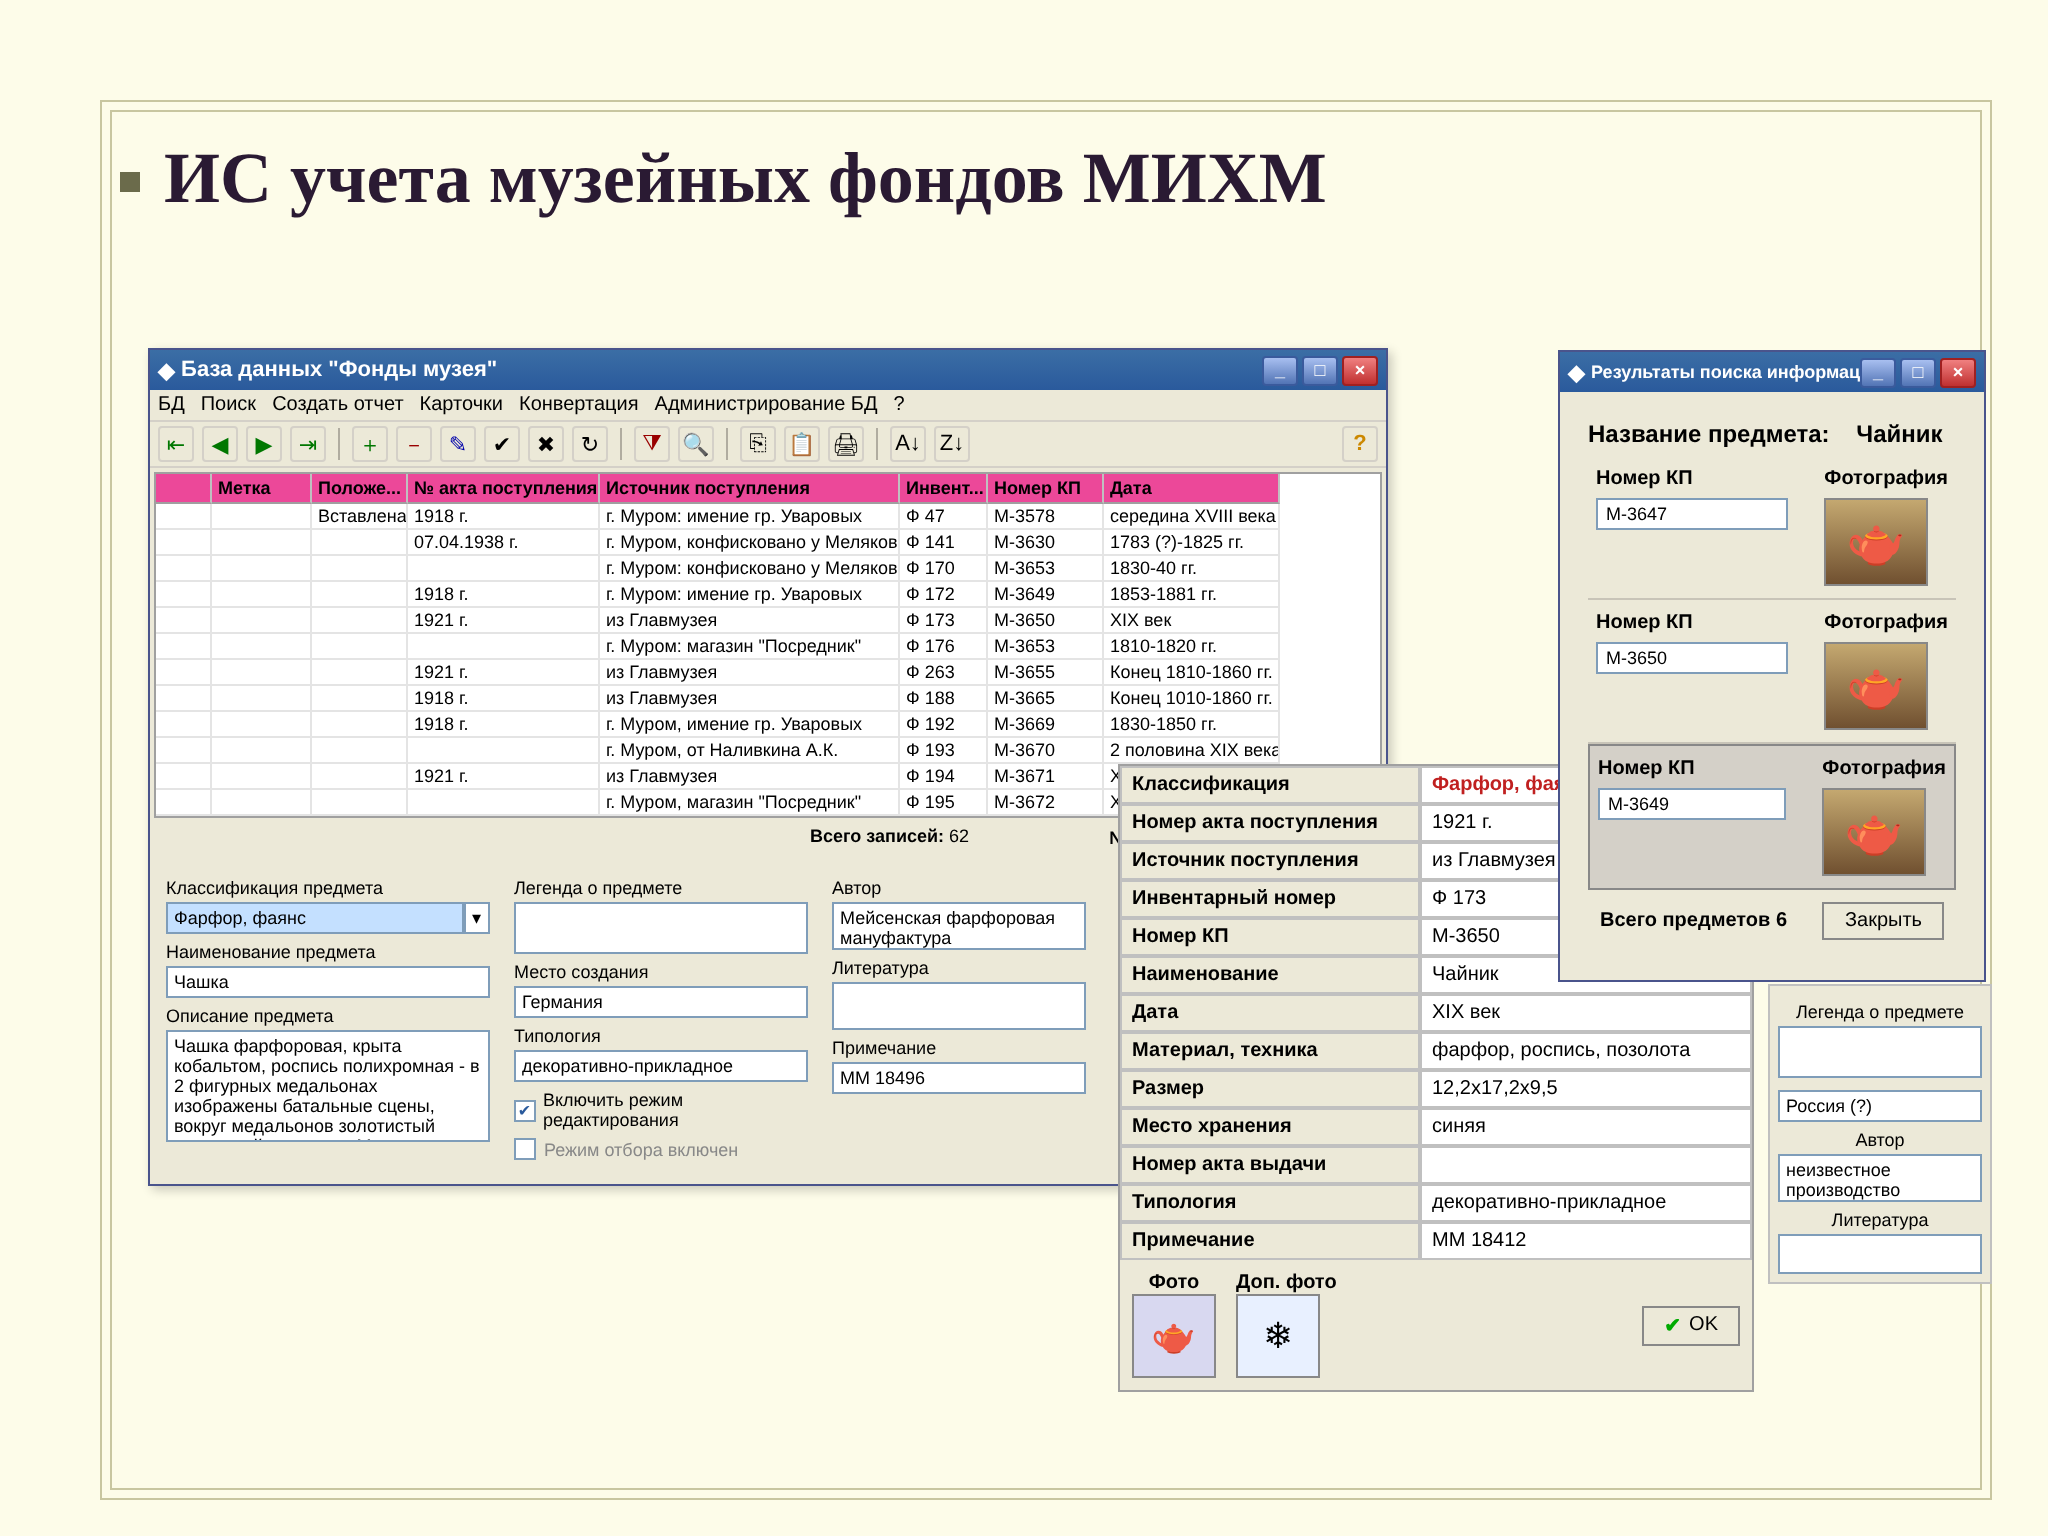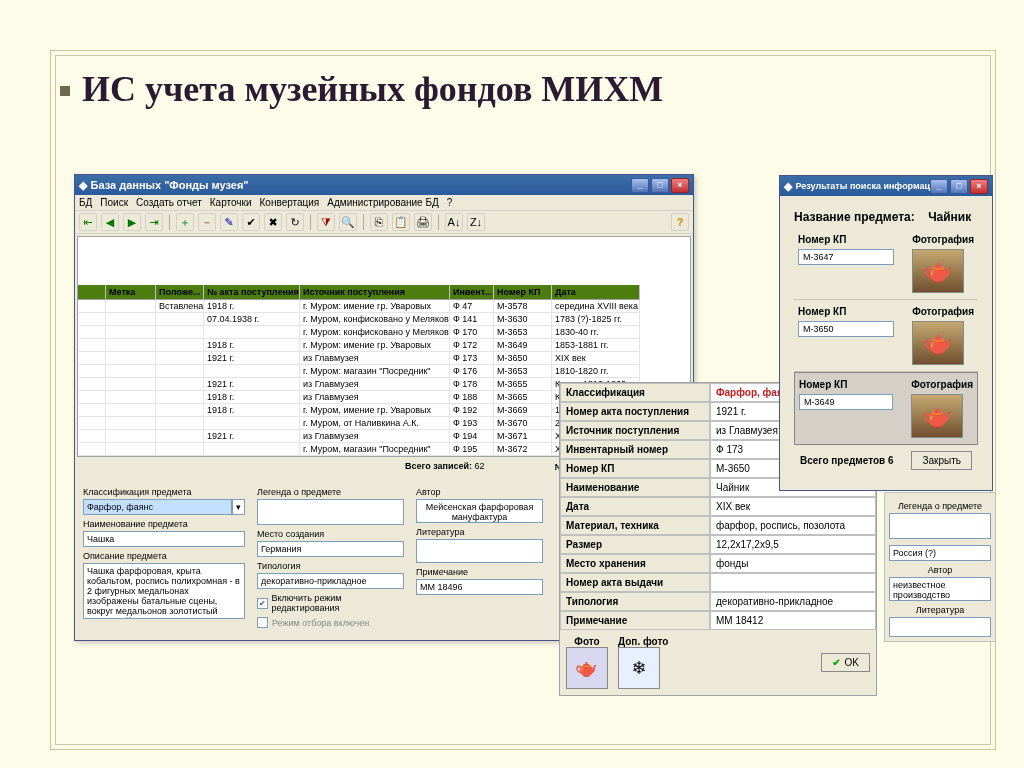--- a/index.html
+++ b/index.html
@@ -79,8 +79,8 @@
     font-size: 9px;
   }
   .grid-head > div {
-    background: #4d7c0f; border-right:1px solid #c0c0c0; border-bottom:1px solid #a0a0a0;
-    padding: 2px 3px; font-weight: bold; overflow:hidden; white-space:nowrap;margin-top:48px;
+    background: #ec4899; border-right:1px solid #c0c0c0; border-bottom:1px solid #a0a0a0;
+    padding: 2px 3px; font-weight: bold; overflow:hidden; white-space:nowrap;
   }
   .grid-row > div {
     border-right:1px solid #e4e4e4; border-bottom:1px solid #e4e4e4;

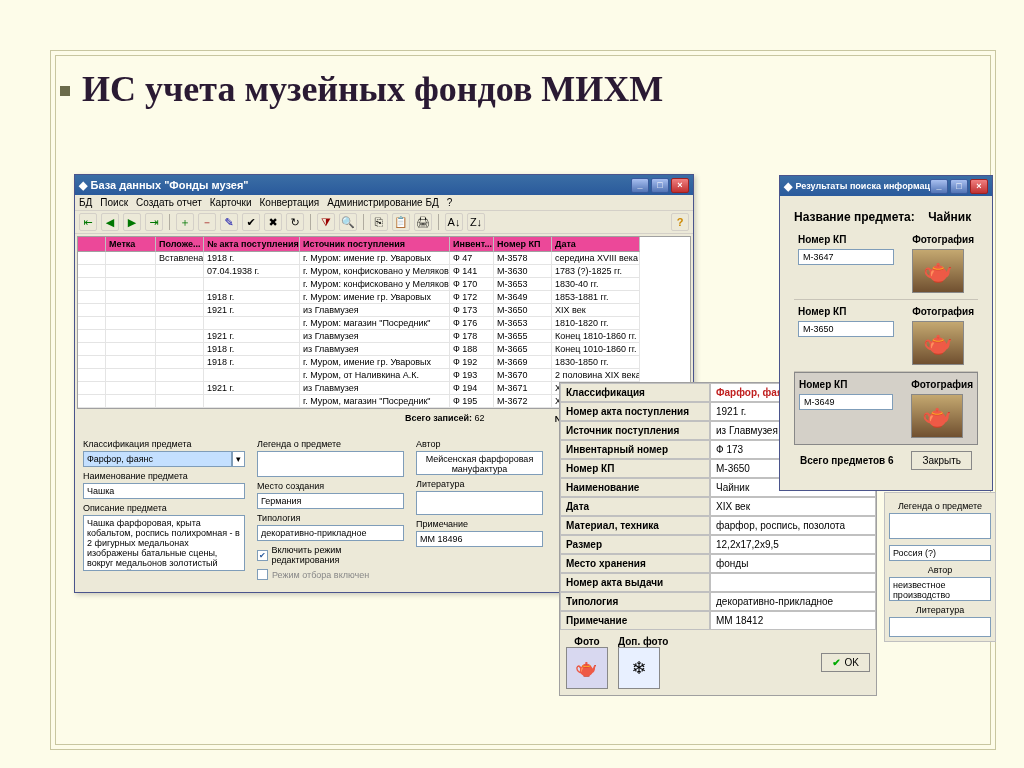--- a/index.html
+++ b/index.html
@@ -281,7 +281,7 @@
           <div></div>
           <div>1921 г.</div>
           <div>из Главмузея</div>
-          <div>Ф 178</div>
+          <div>Ф 263</div>
           <div>М-3655</div>
           <div>Конец 1810-1860 гг.</div>
         </div>

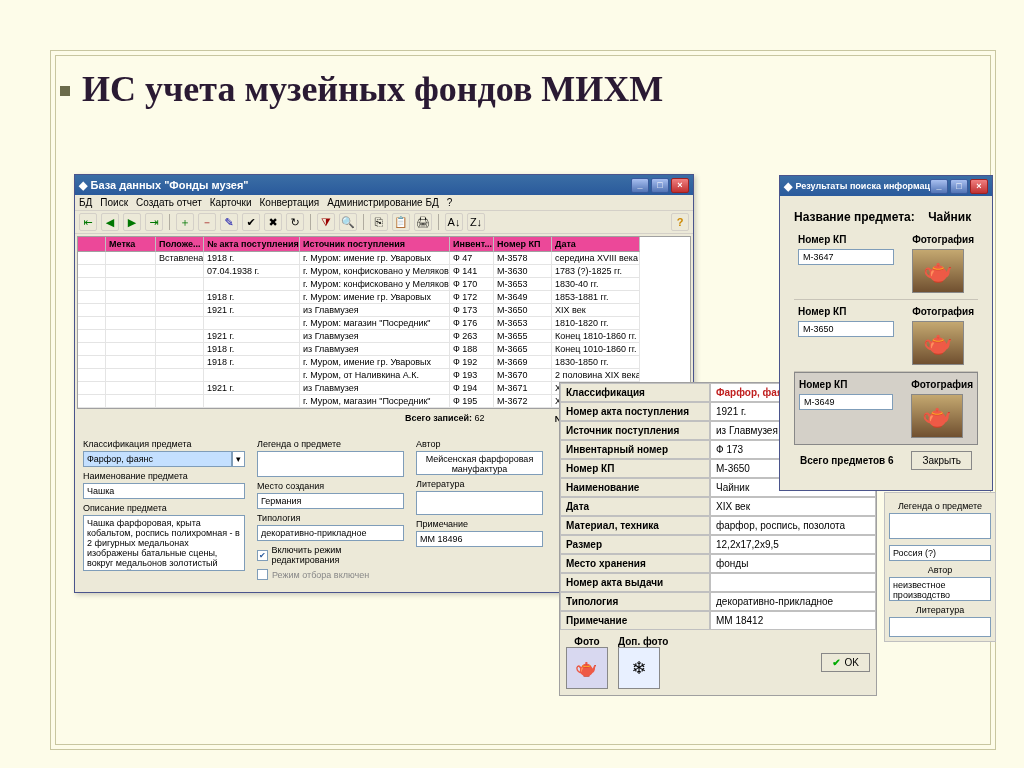--- a/index.html
+++ b/index.html
@@ -376,7 +376,7 @@
     </div>
     <div class="panel" style="width:135px;">
       <span class="fld-label">Автор</span>
-      <div class="fld-input" style="height:24px;text-align:center;">Мейсенская фарфоровая мануфактура</div>
+      <div class="fld-input" style="height:24px;">Мейсенская фарфоровая мануфактура</div>
       <span class="fld-label">Литература</span>
       <div class="fld-input" style="height:24px;"></div>
       <span class="fld-label">Примечание</span>

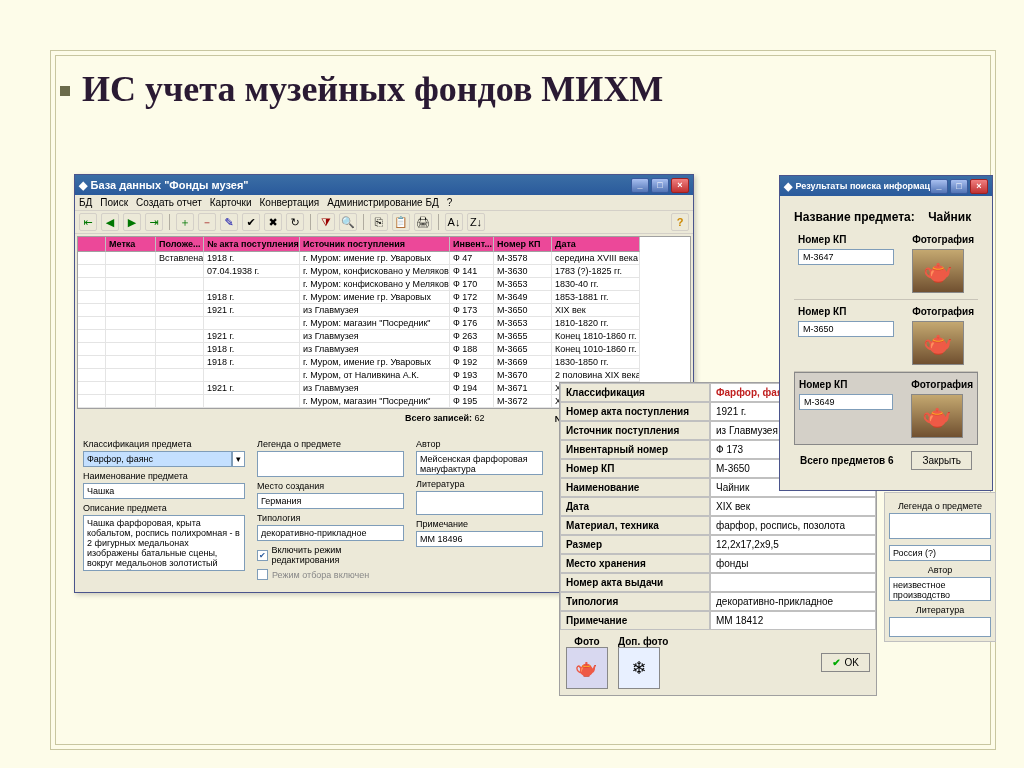--- a/index.html
+++ b/index.html
@@ -425,7 +425,7 @@
       </div>
       <div class="detail-row">
         <div class="lab">Место хранения</div>
-        <div class="val">фонды</div>
+        <div class="val">синяя</div>
       </div>
       <div class="detail-row">
         <div class="lab">Номер акта выдачи</div>

